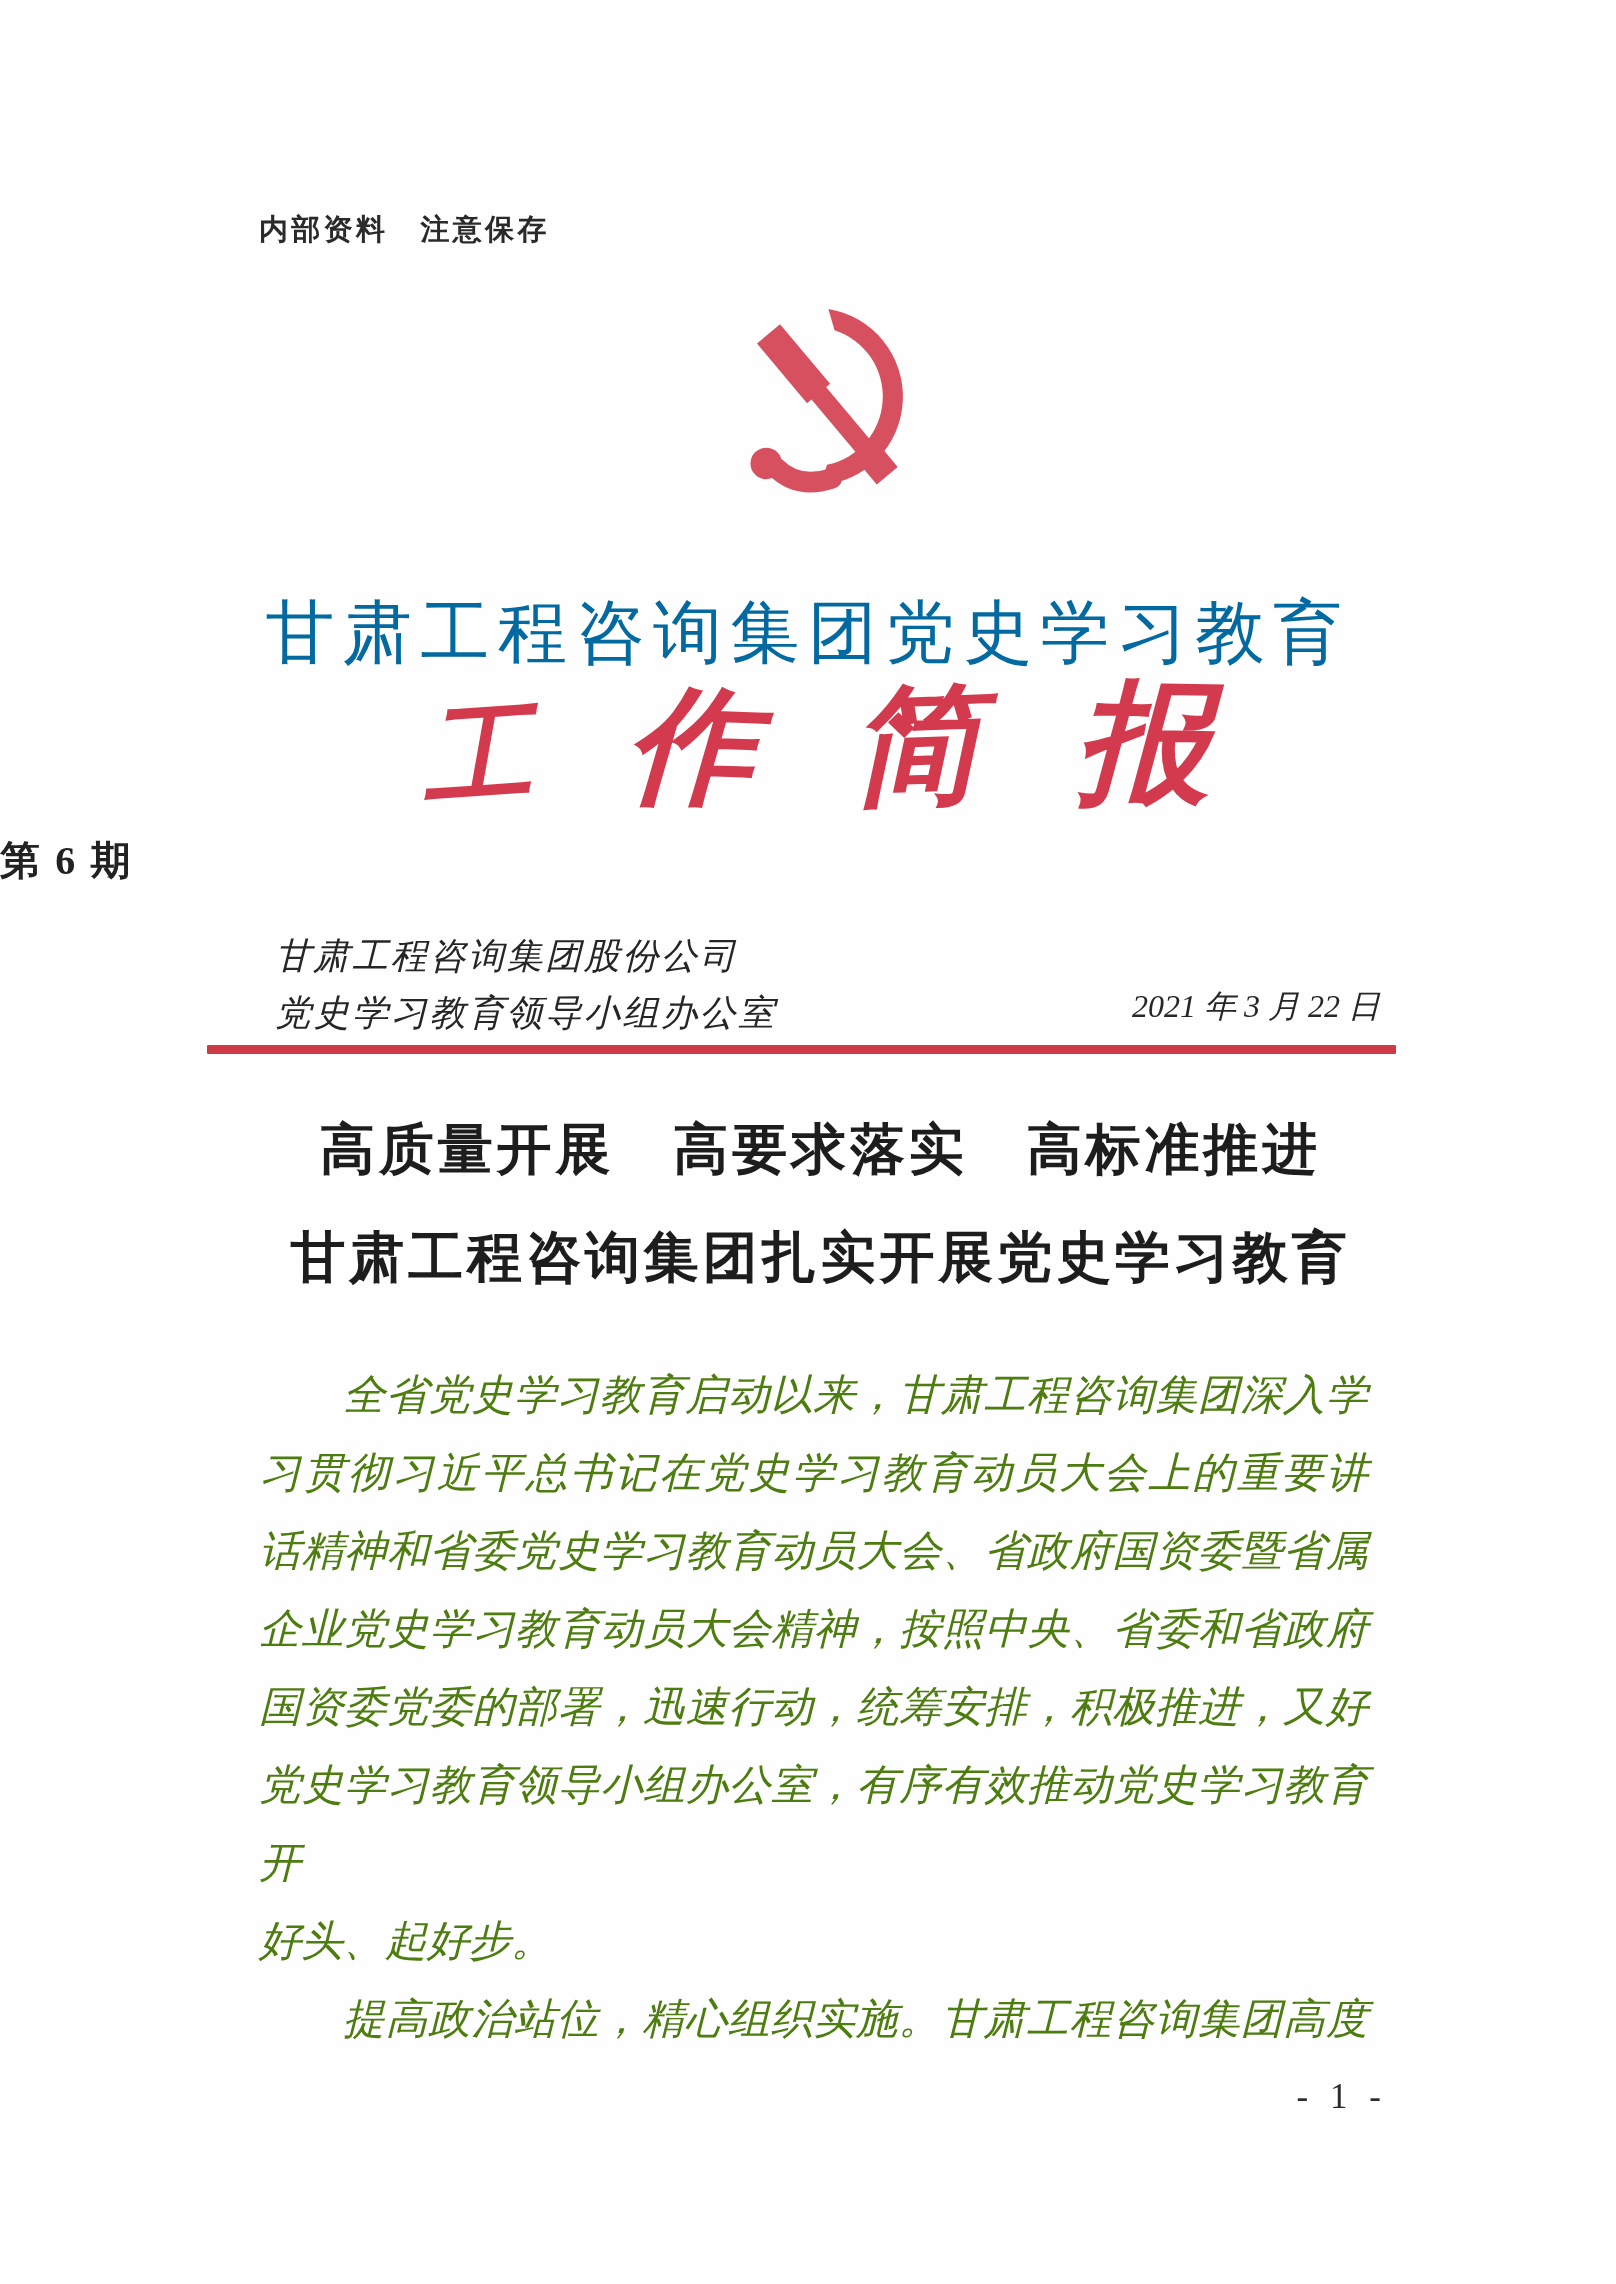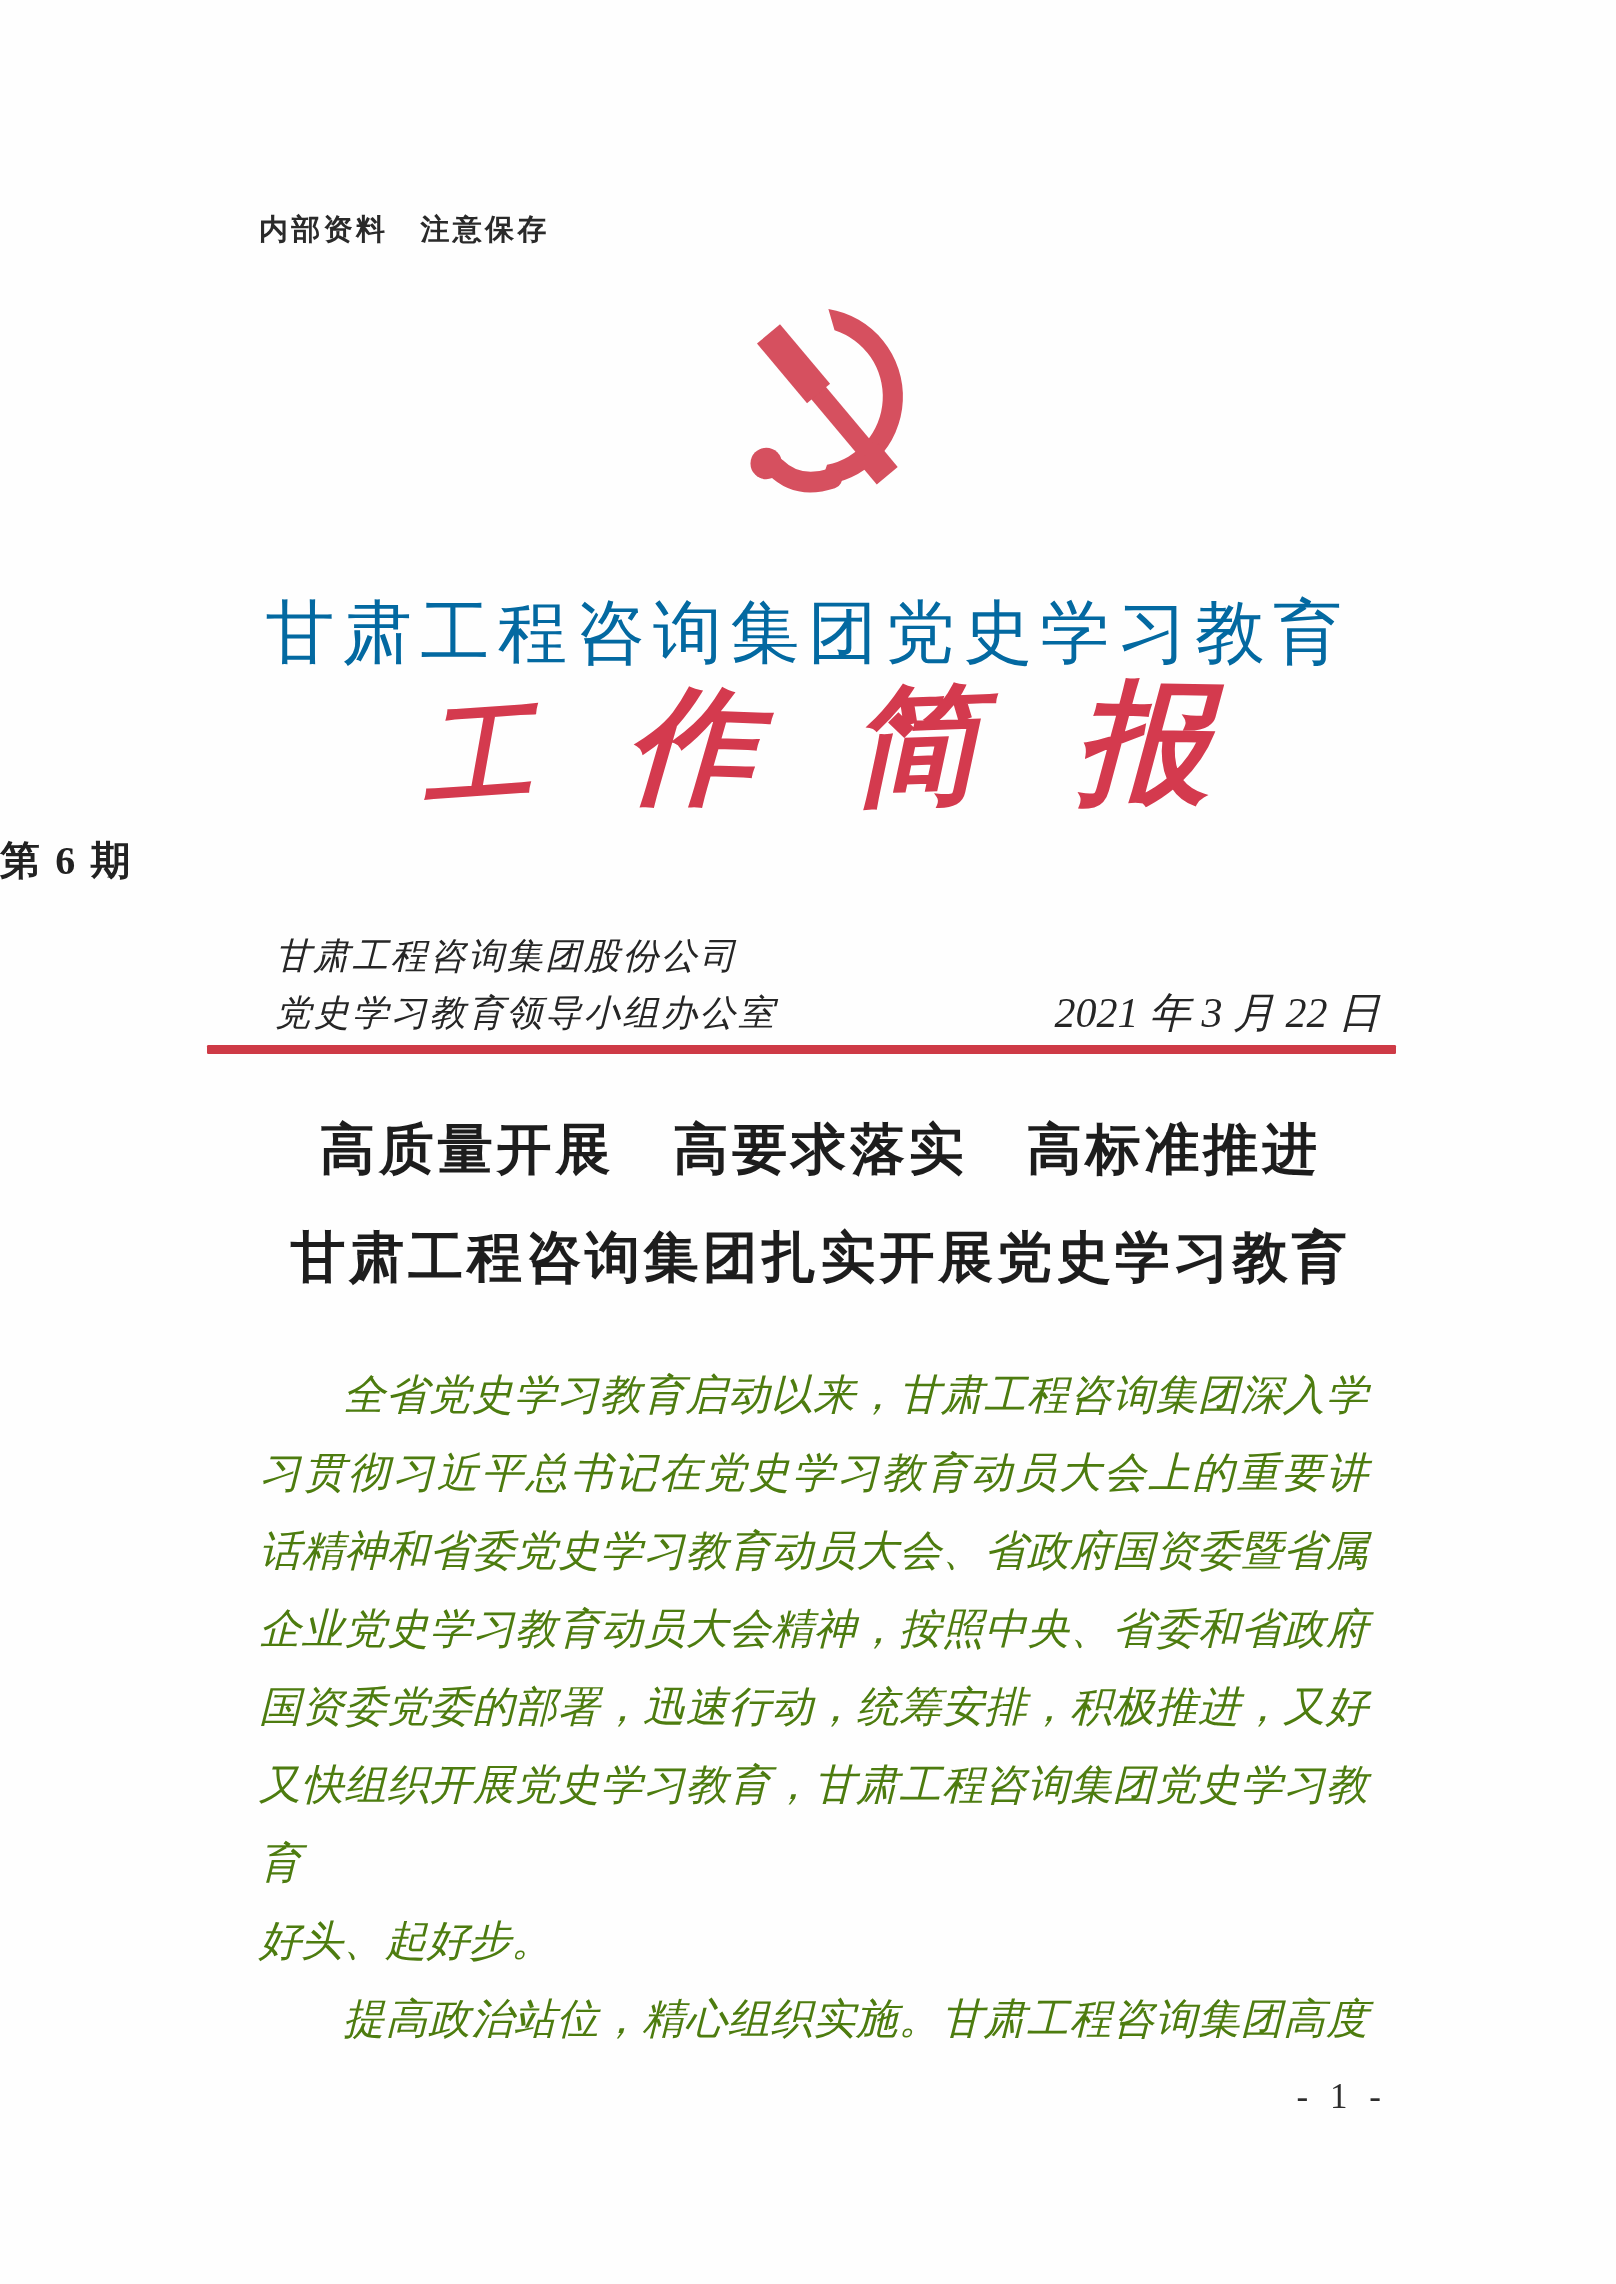--- a/index.html
+++ b/index.html
@@ -64,7 +64,7 @@
   .pub-date {
     position: absolute; right: 236px; top: 985px;
     font-style: italic; font-weight: 500;
-    font-size: 42px; color: #262626; white-space: pre;
+    font-size: 32px; color: #262626; white-space: pre;
   }
 
   

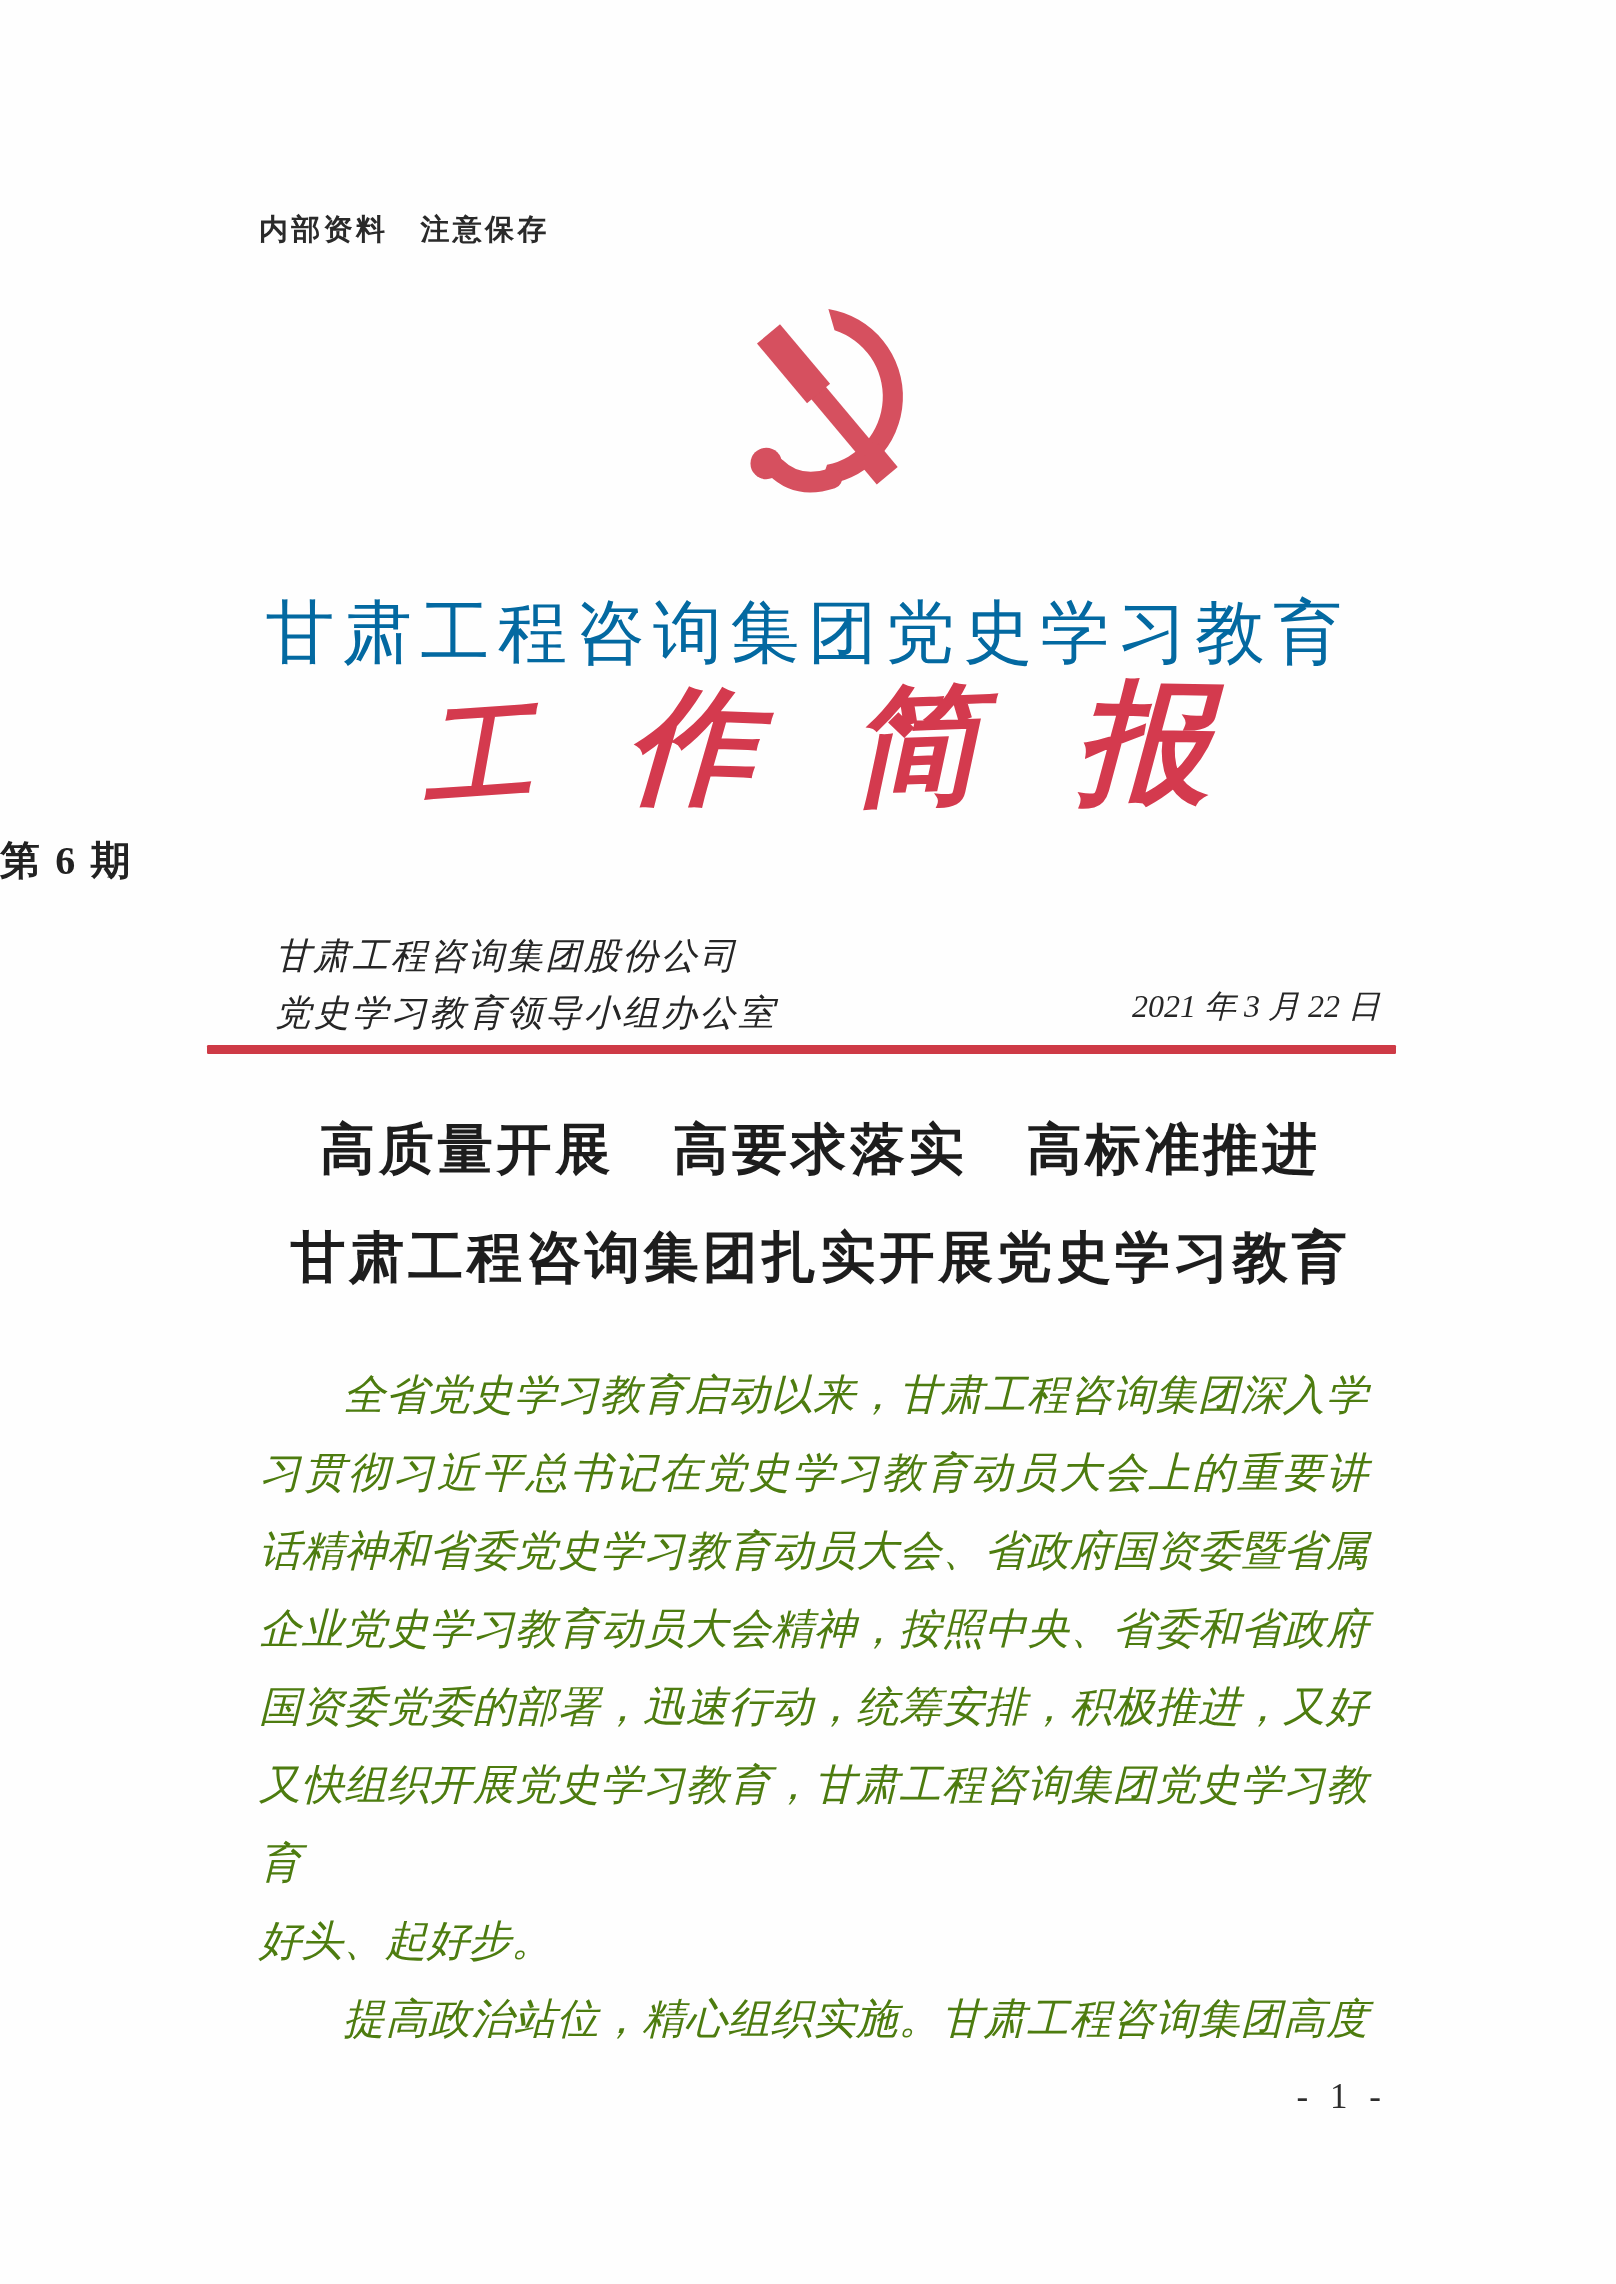--- a/index.html
+++ b/index.html
@@ -158,7 +158,7 @@
     <div class="body-line">话精神和省委党史学习教育动员大会、省政府国资委暨省属</div>
     <div class="body-line">企业党史学习教育动员大会精神，按照中央、省委和省政府</div>
     <div class="body-line">国资委党委的部署，迅速行动，统筹安排，积极推进，又好</div>
-    <div class="body-line">又快组织开展党史学习教育，甘肃工程咨询集团党史学习教育</div>
+    <div class="body-line">党史学习教育领导小组办公室，有序有效推动党史学习教育开</div>
     <div class="body-line short">好头、起好步。</div>
     <div class="body-line indent">提高政治站位，精心组织实施。甘肃工程咨询集团高度</div>
   </div>

